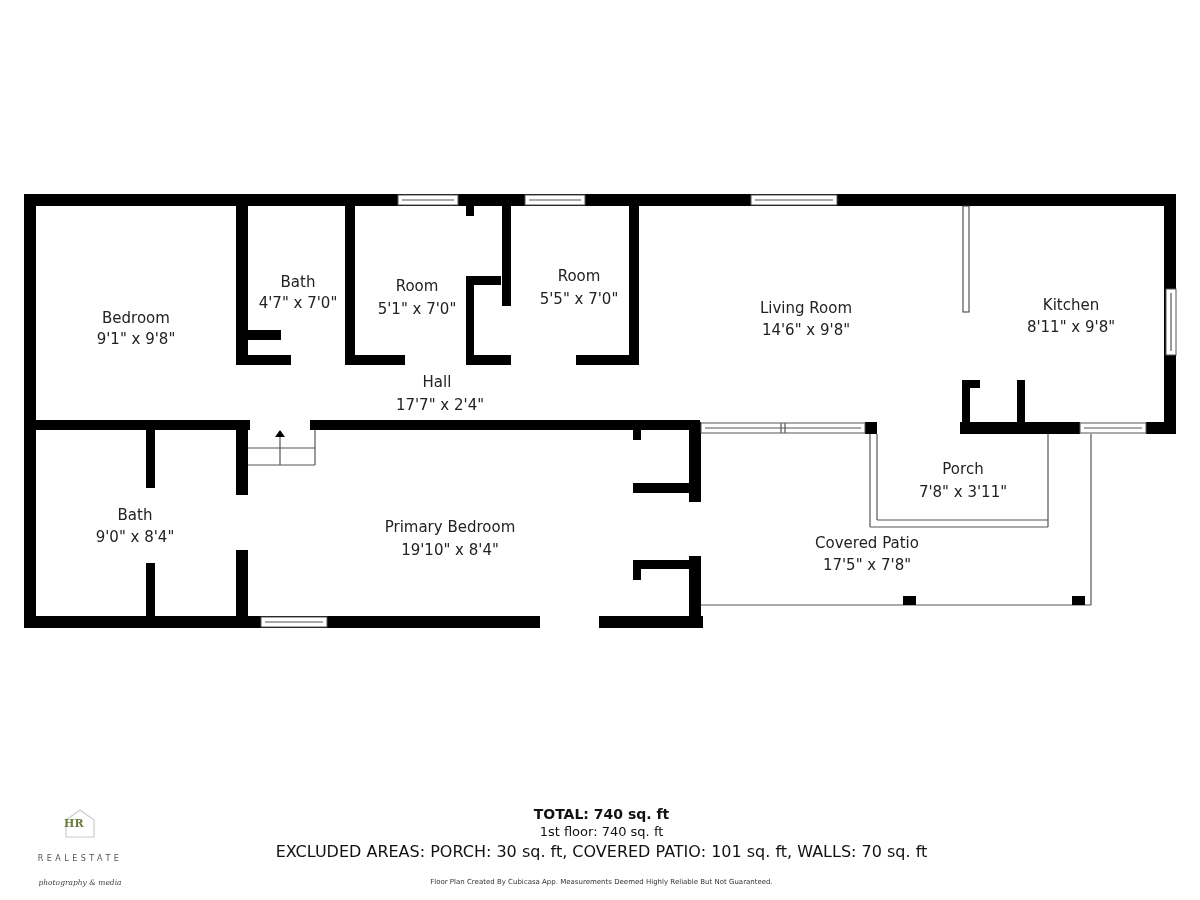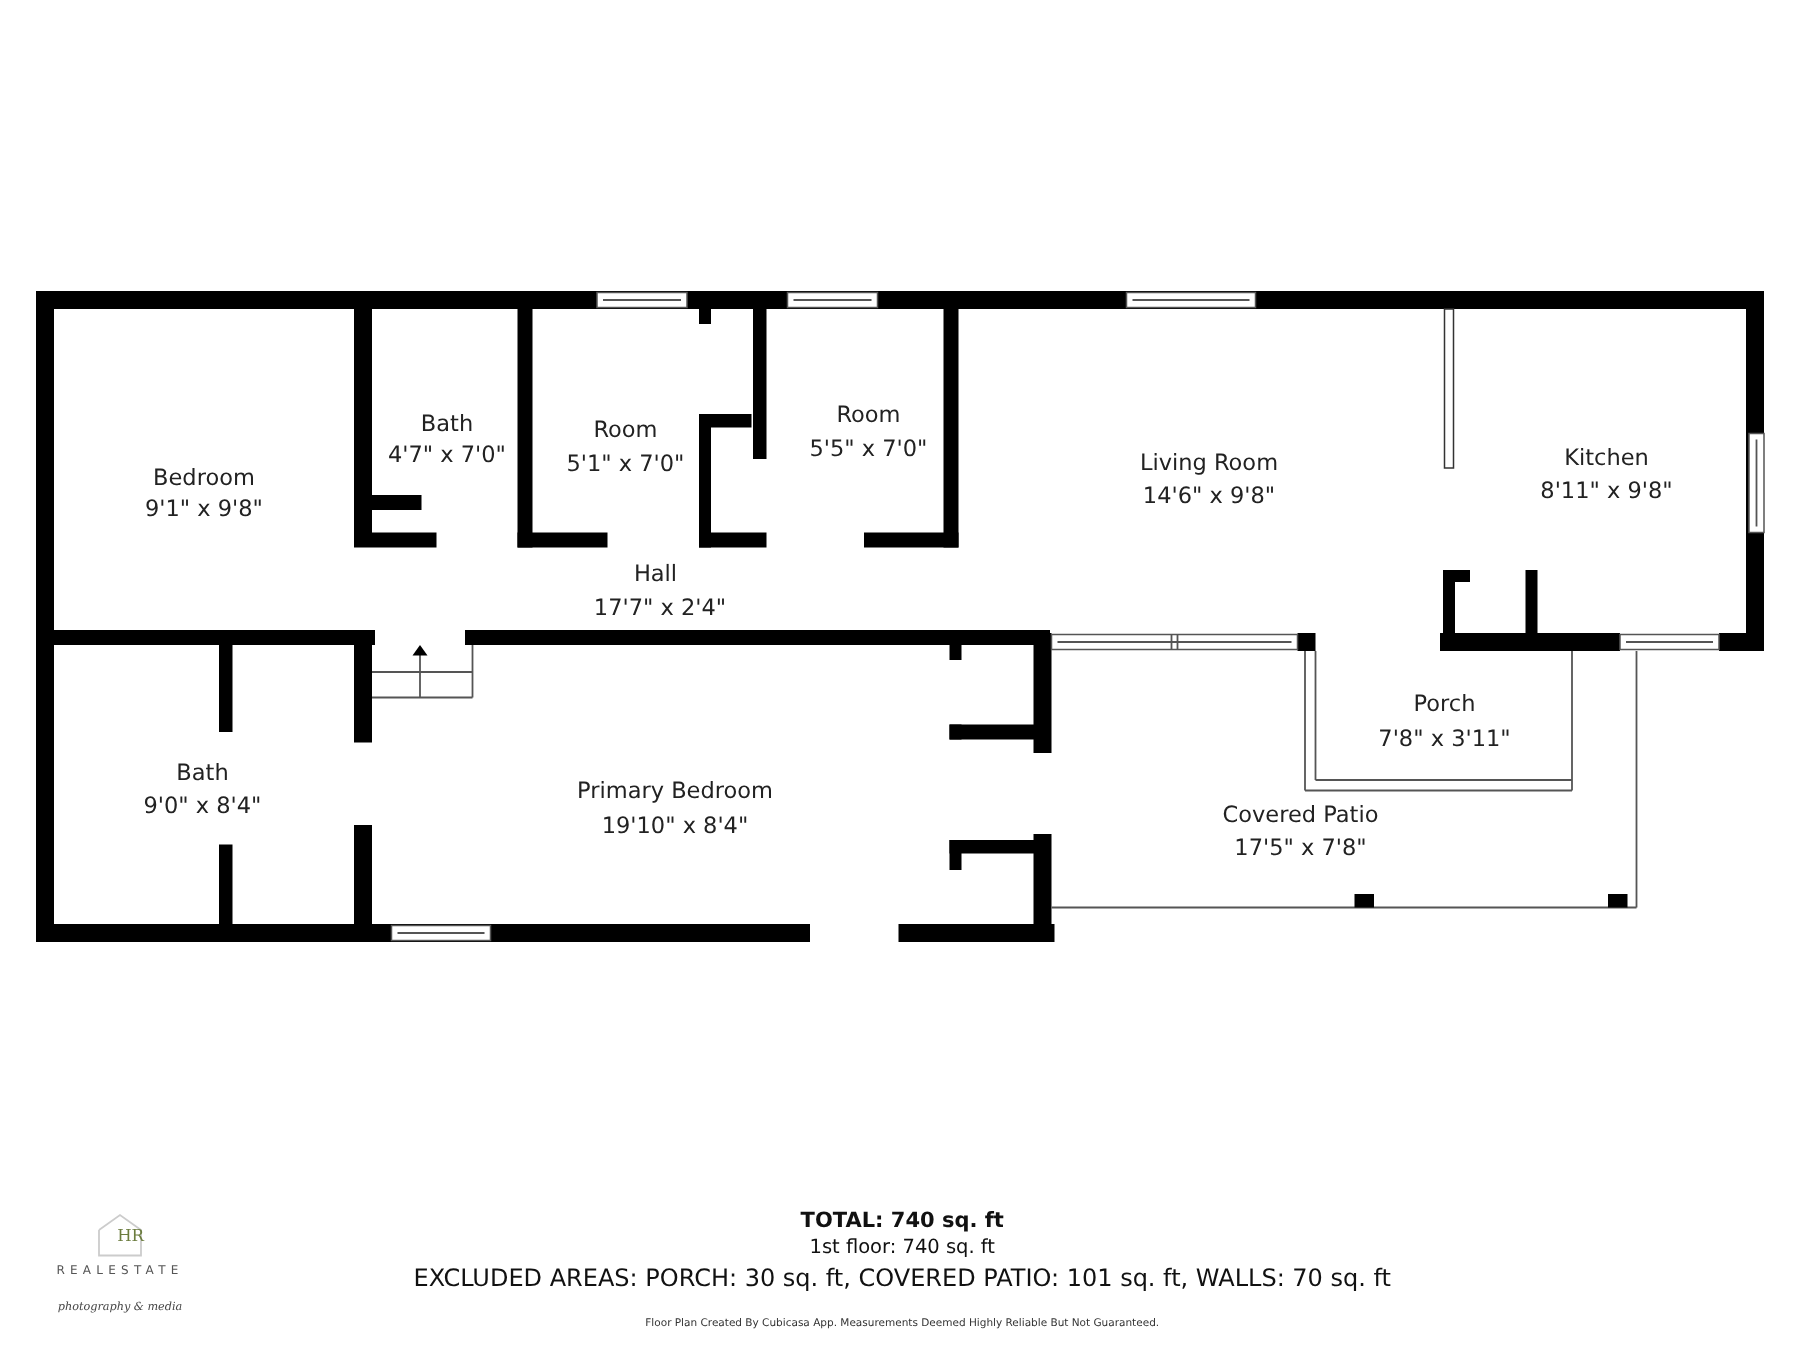--- a/index.html
+++ b/index.html
@@ -17,7 +17,7 @@
   .disc { top: 878px; font-size: 7px; color: #333; }
   .logo { position: absolute; left: 30px; top: 808px; width: 100px; text-align: center; }
   .logo-house { width: 32px; height: 30px; margin: 0 auto; position: relative; }
-  .logo-mono { position: absolute; left: 0; top: 9px; width: 32px; text-align: right; font-family: "DejaVu Serif", serif; font-size: 11px; color: #6b7c3e; font-weight: normal; }
+  .logo-mono { position: absolute; left: 0; top: 9px; width: 32px; text-align: left; font-family: "DejaVu Serif", serif; font-size: 11px; color: #6b7c3e; font-weight: bold; }
   .logo-text { font-family: "DejaVu Sans", sans-serif; font-size: 8px; letter-spacing: 3.5px; color: #555; margin-top: 4px; }
   .logo-sub { font-family: "DejaVu Serif", serif; font-style: italic; font-size: 7.5px; color: #444; margin-top: 15px; }
 </style>

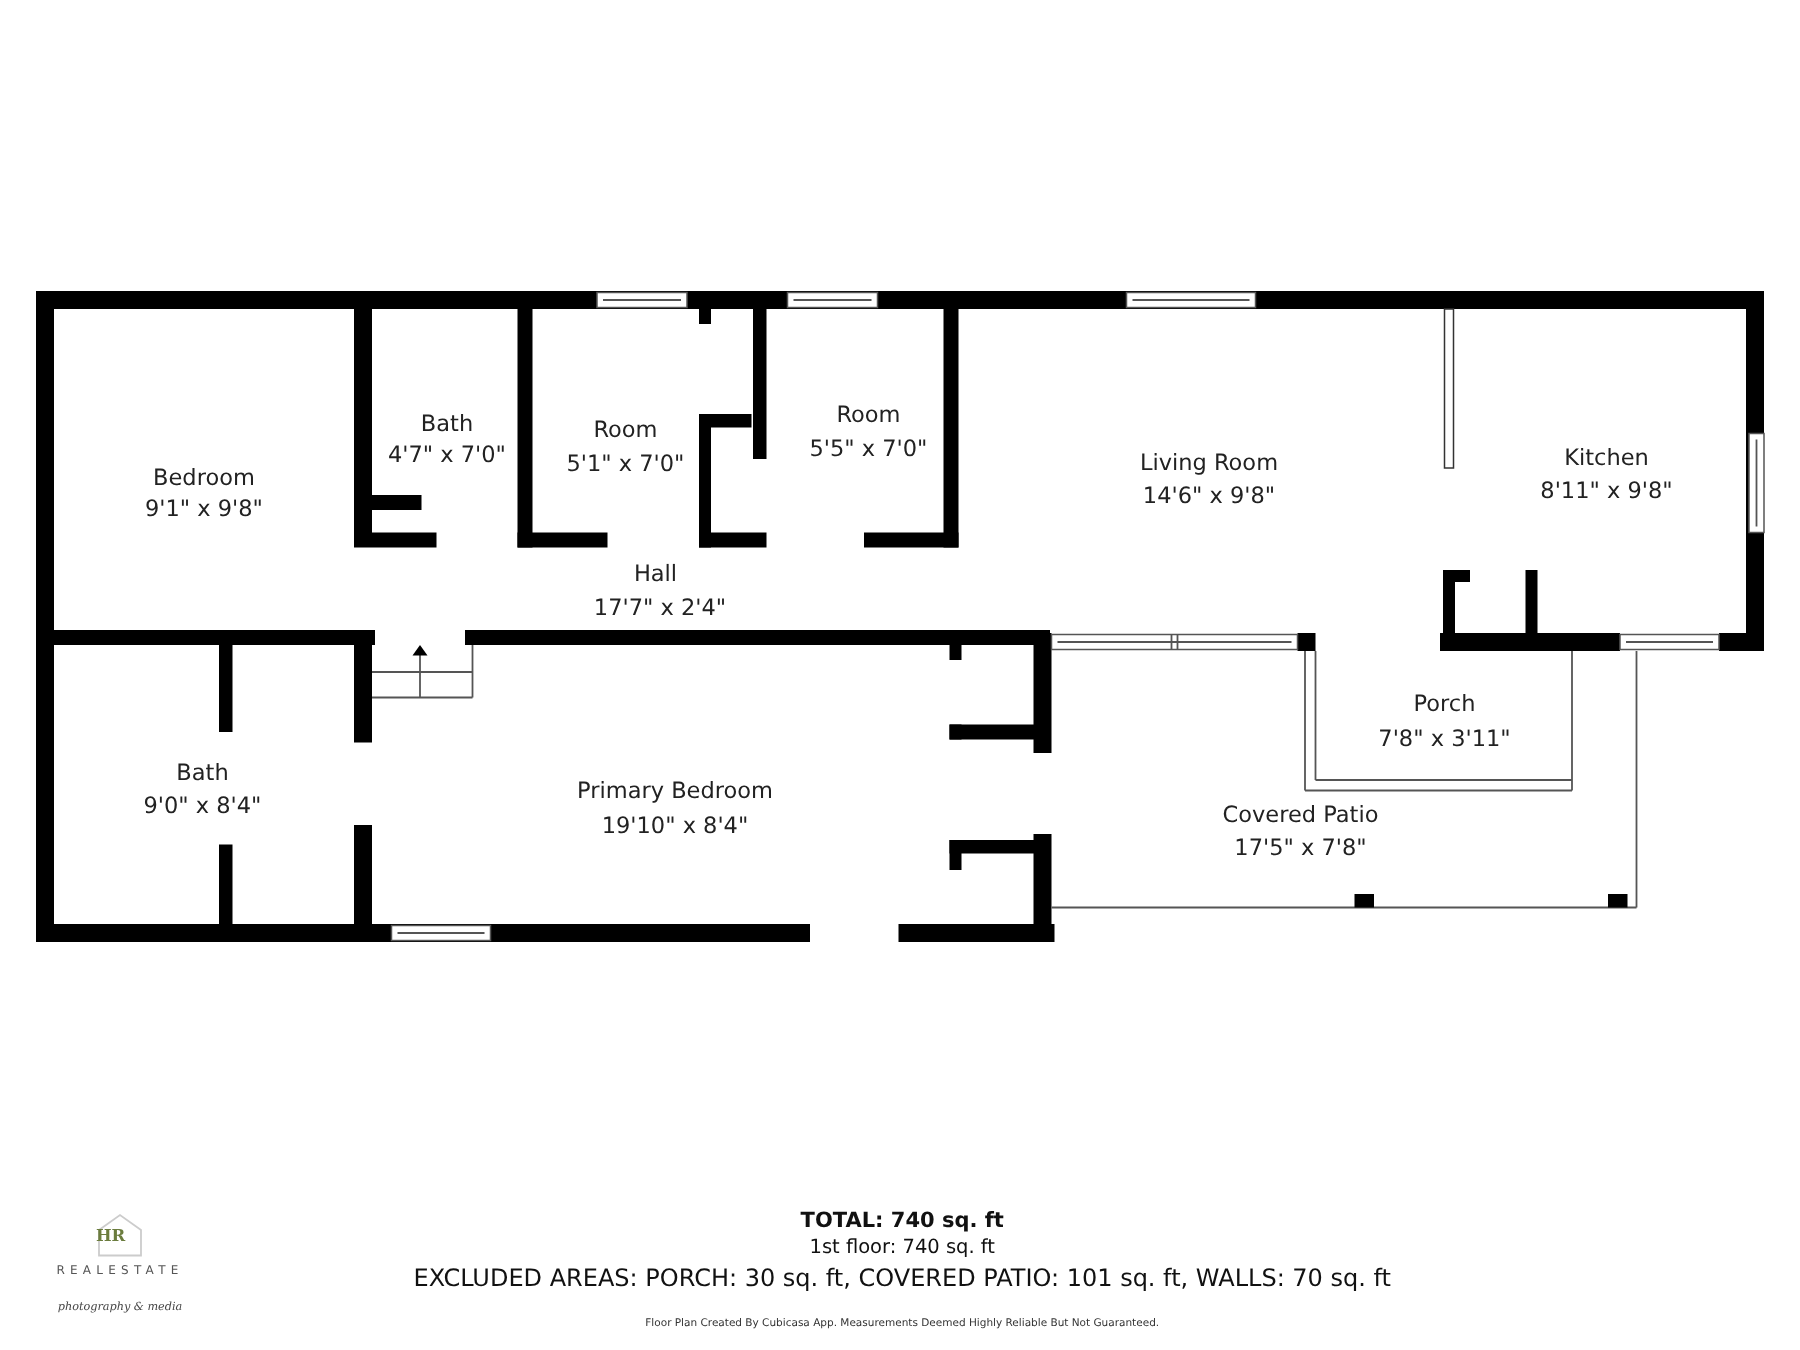--- a/index.html
+++ b/index.html
@@ -18,7 +18,7 @@
   .logo { position: absolute; left: 30px; top: 808px; width: 100px; text-align: center; }
   .logo-house { width: 32px; height: 30px; margin: 0 auto; position: relative; }
   .logo-mono { position: absolute; left: 0; top: 9px; width: 32px; text-align: left; font-family: "DejaVu Serif", serif; font-size: 11px; color: #6b7c3e; font-weight: bold; }
-  .logo-text { font-family: "DejaVu Sans", sans-serif; font-size: 8px; letter-spacing: 3.5px; color: #555; margin-top: 4px; }
+  .logo-text { font-family: "DejaVu Sans", sans-serif; font-size: 8px; letter-spacing: 3.5px; color: #555; margin-top: 16px; }
   .logo-sub { font-family: "DejaVu Serif", serif; font-style: italic; font-size: 7.5px; color: #444; margin-top: 15px; }
 </style>
 </head>

